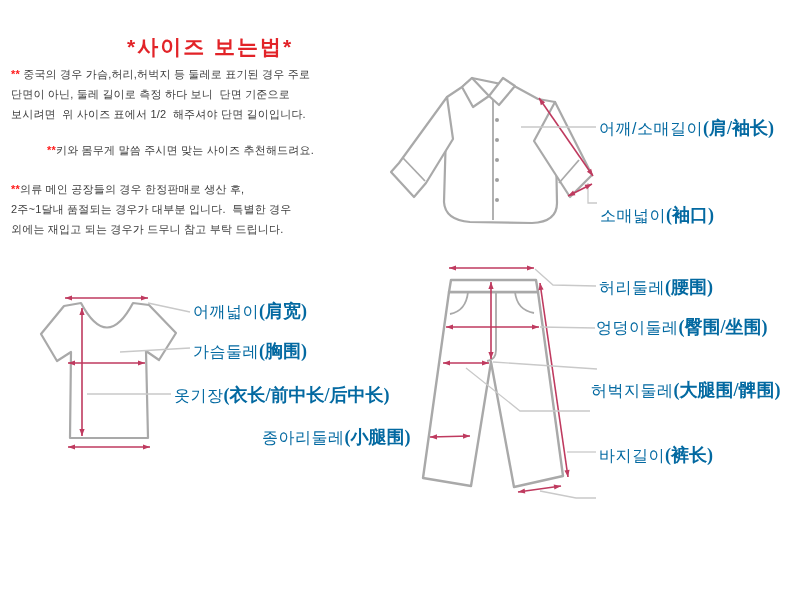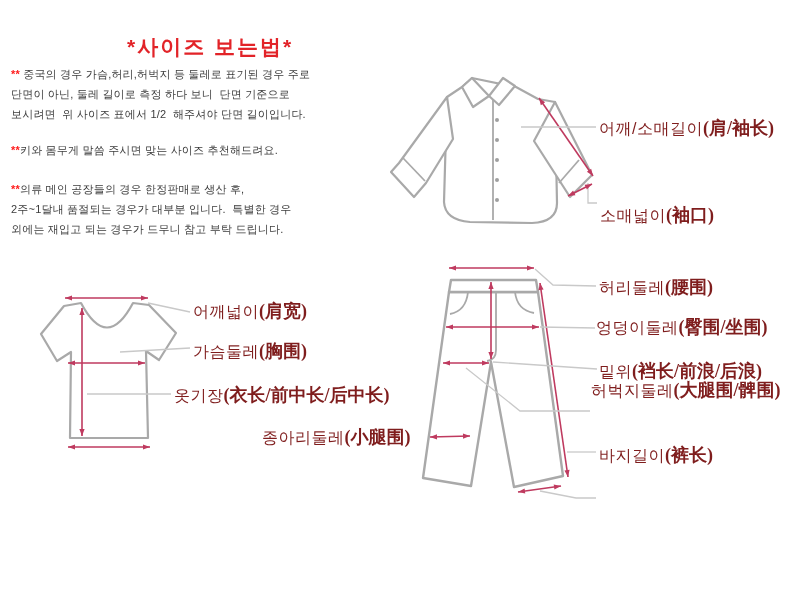--- a/index.html
+++ b/index.html
@@ -21,7 +21,7 @@
   .arrhead{fill:var(--arrow-pink,#bf3a5f);stroke:none;}
   .leader{fill:none;stroke:var(--leader-gray,#c9c9c9);stroke-width:1.3;}
   .btn{fill:#a0a0a0;}
-  .lbl{position:absolute;white-space:nowrap;color:#7f1d1d;}
+  .lbl{position:absolute;white-space:nowrap;color:#0369a1;}
   .lbl .ko{font-size:16px;letter-spacing:0.5px;}
   .lbl .zh{font-size:18px;font-weight:bold;font-family:"Liberation Serif",serif;}
   .lbl.big .ko{font-size:17px;}

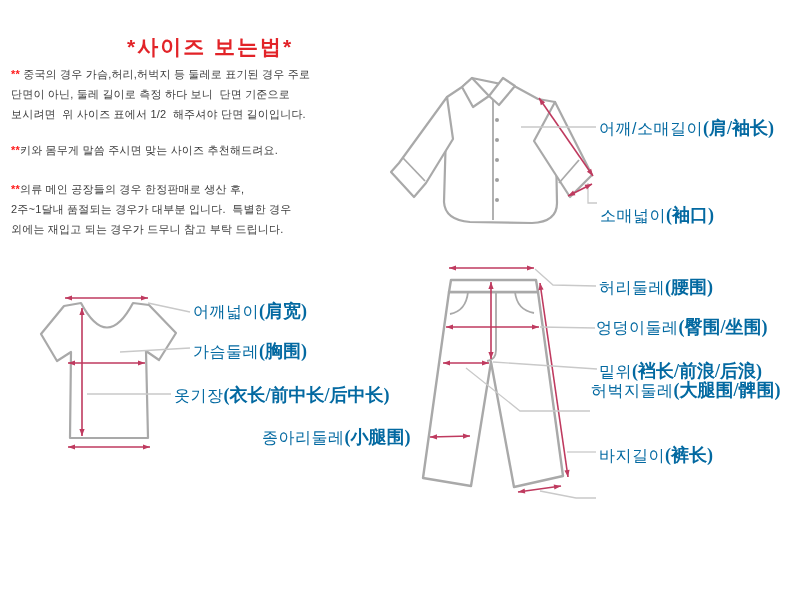--- a/index.html
+++ b/index.html
@@ -10,7 +10,7 @@
   .intro{position:absolute;left:11px;top:64px;width:440px;font-size:11px;
          line-height:20px;color:#3b3b3b;letter-spacing:0.2px;}
   .intro p{margin:0 0 16px 0;white-space:pre-wrap;}
-  .intro p.p2{margin-bottom:19px;}
+  .intro p.p2{margin-bottom:19px;margin-left:36px;}
   .mk{color:var(--marker-red,#ff0000);font-weight:bold;}
   svg.overlay{position:absolute;left:0;top:0;}
   .garment{fill:#ffffff;stroke:var(--outline-gray,#a9a9a9);stroke-width:2.2;

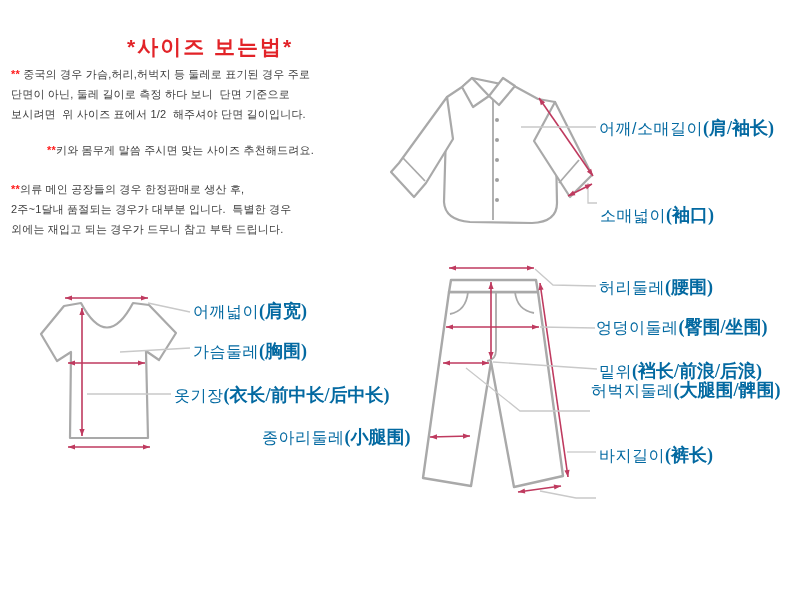--- a/index.html
+++ b/index.html
@@ -136,7 +136,6 @@
 
   <div class="lbl" style="left:599px;top:275px"><span class="ko">허리둘레</span><span class="zh">(腰围)</span></div>
   <div class="lbl" style="left:596px;top:315px"><span class="ko">엉덩이둘레</span><span class="zh">(臀围/坐围)</span></div>
-  <div class="lbl" style="left:599px;top:359px"><span class="ko">밑위</span><span class="zh">(裆长/前浪/后浪)</span></div>
   <div class="lbl" style="left:591px;top:378px"><span class="ko">허벅지둘레</span><span class="zh">(大腿围/髀围)</span></div>
   <div class="lbl" style="left:599px;top:443px"><span class="ko">바지길이</span><span class="zh">(裤长)</span></div>
   <div class="lbl" style="left:262px;top:425px"><span class="ko">종아리둘레</span><span class="zh">(小腿围)</span></div>

